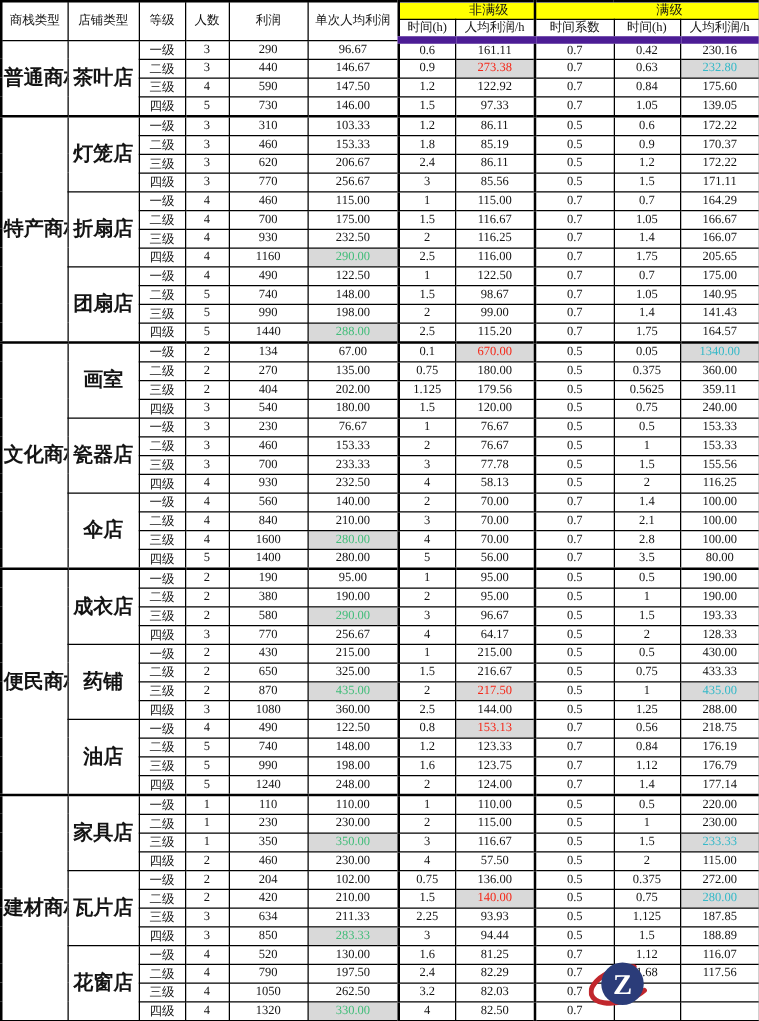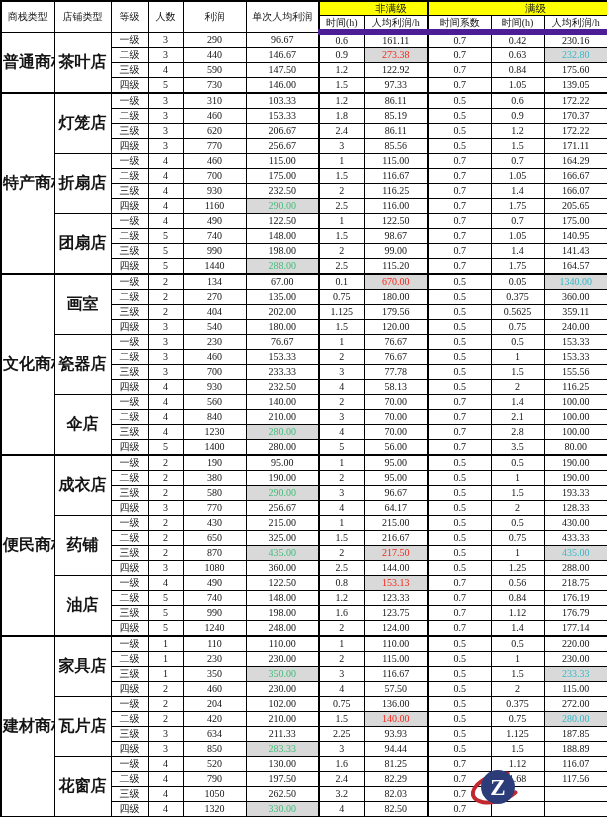--- a/index.html
+++ b/index.html
@@ -401,7 +401,7 @@
       <tr>
         <td>三级</td>
         <td>4</td>
-        <td>1230</td>
+        <td>1600</td>
         <td class="hl c-green">280.00</td>
         <td class="sec-left">4</td>
         <td>70.00</td>

